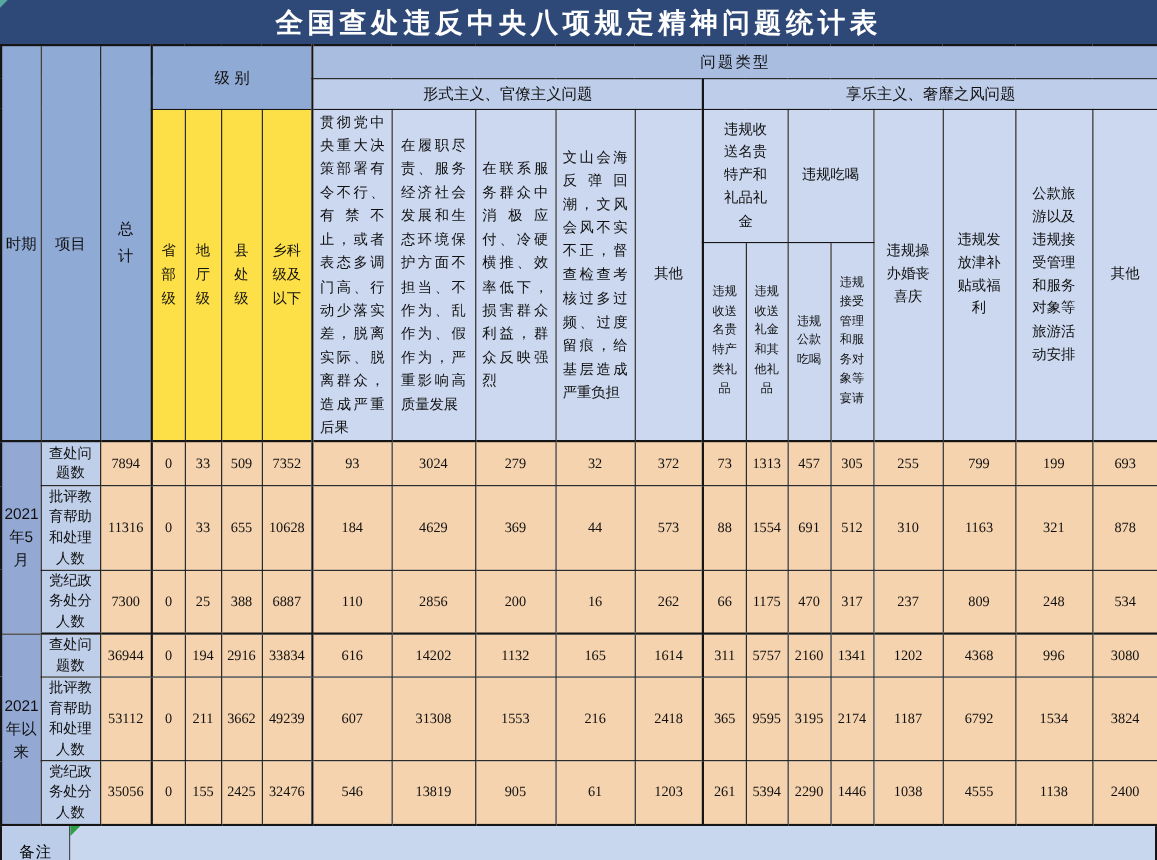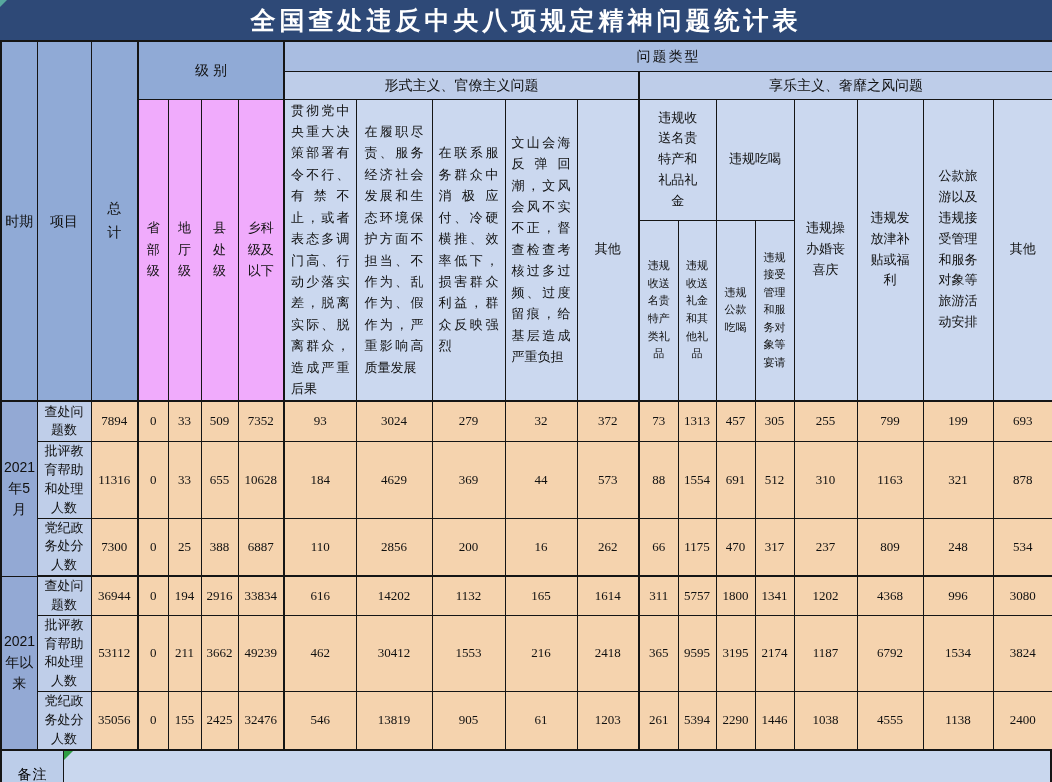--- a/index.html
+++ b/index.html
@@ -25,7 +25,7 @@
   .h-type { background:#A9BDE1; font-size:14px; letter-spacing:2px; }
   .h-sub  { background:#BECDE9; font-size:14px; }
   .h-col  { background:#CBD8EF; }
-  .h-col2 { background:#f0abfc; }
+  .h-col2 { background:#fde047; }
 
   .jt  { text-align:justify; text-justify:inter-ideograph; line-height:1.65; }
   .px6 { padding:0 6px; } .px8 { padding:12px 8px; } .px11 { padding:0 11px; }

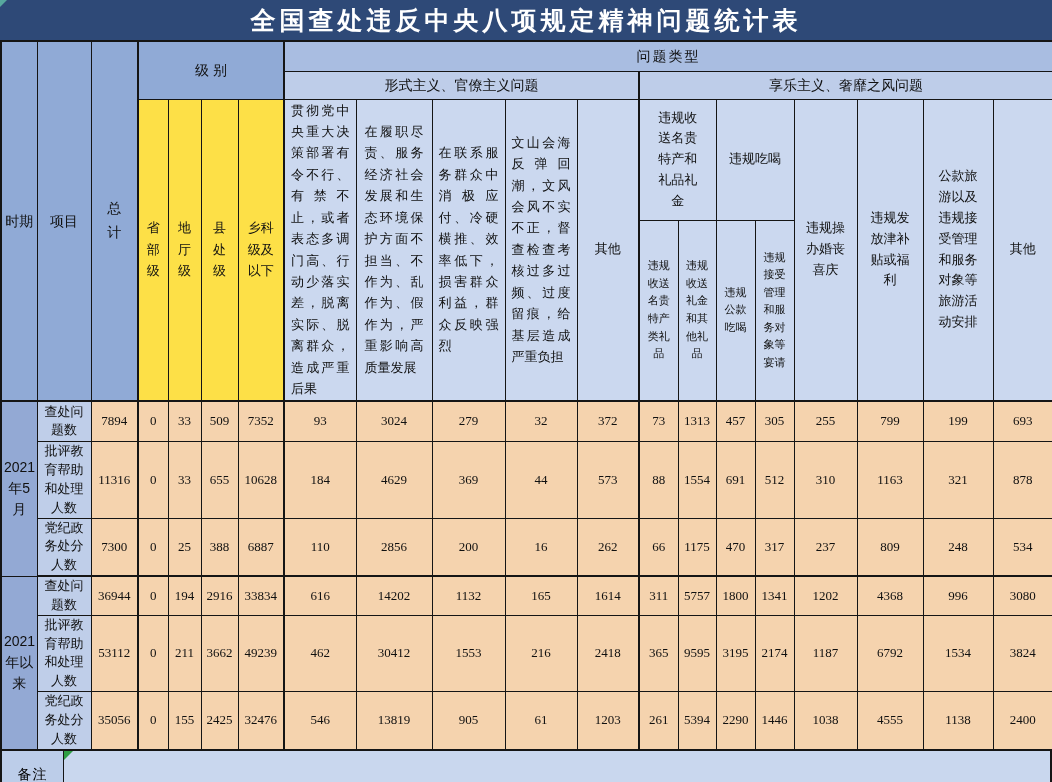--- a/index.html
+++ b/index.html
@@ -200,7 +200,7 @@
           <td class="num bR">1614</td>
           <td class="num">311</td>
           <td class="num">5757</td>
-          <td class="num">1800</td>
+          <td class="num">2160</td>
           <td class="num">1341</td>
           <td class="num">1202</td>
           <td class="num">4368</td>

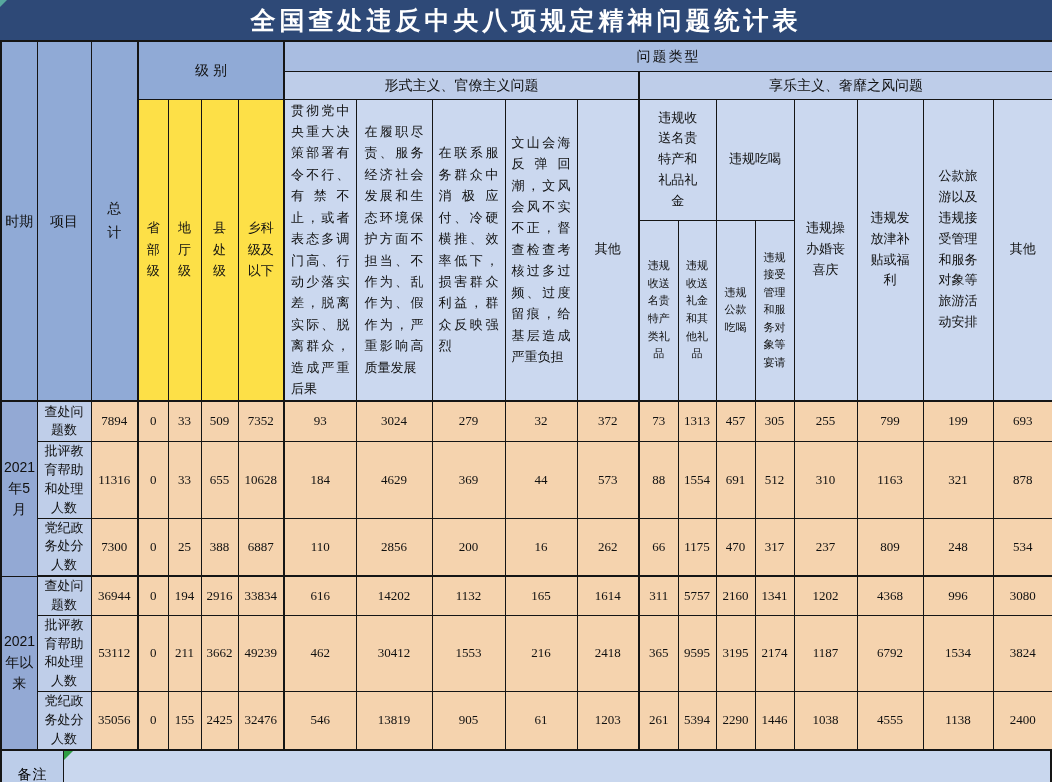--- a/index.html
+++ b/index.html
@@ -214,7 +214,7 @@
           <td class="num">211</td>
           <td class="num">3662</td>
           <td class="num bR">49239</td>
-          <td class="num">462</td>
+          <td class="num">607</td>
           <td class="num">30412</td>
           <td class="num">1553</td>
           <td class="num">216</td>

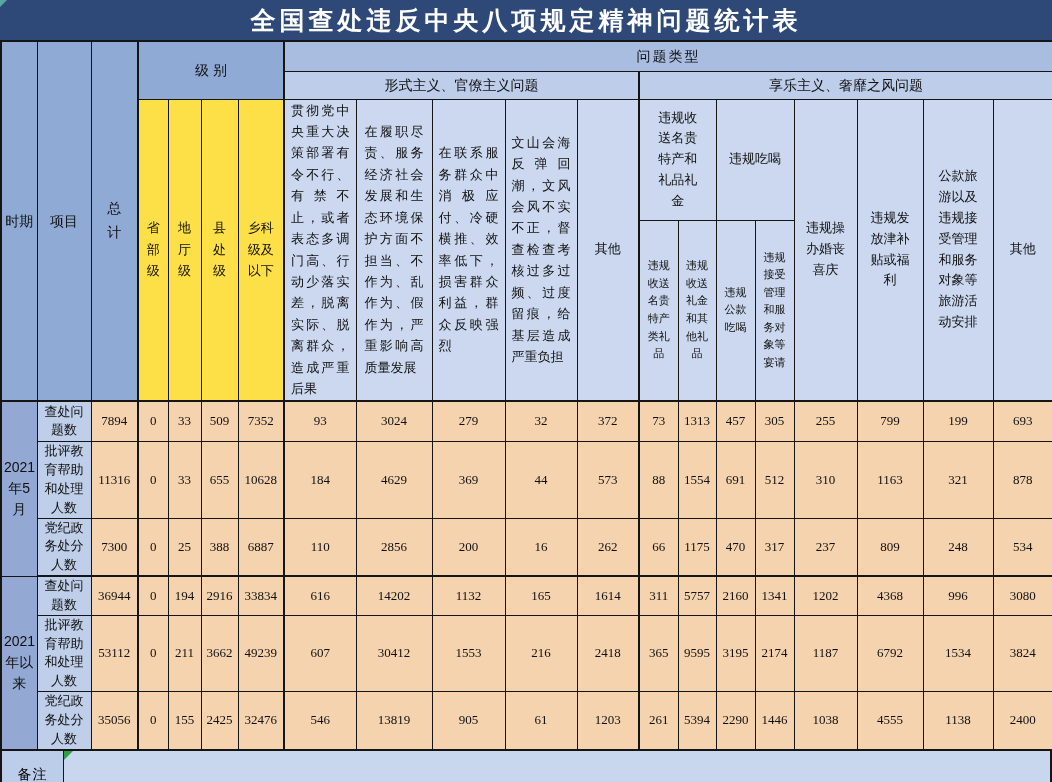--- a/index.html
+++ b/index.html
@@ -215,7 +215,7 @@
           <td class="num">3662</td>
           <td class="num bR">49239</td>
           <td class="num">607</td>
-          <td class="num">30412</td>
+          <td class="num">31308</td>
           <td class="num">1553</td>
           <td class="num">216</td>
           <td class="num bR">2418</td>

